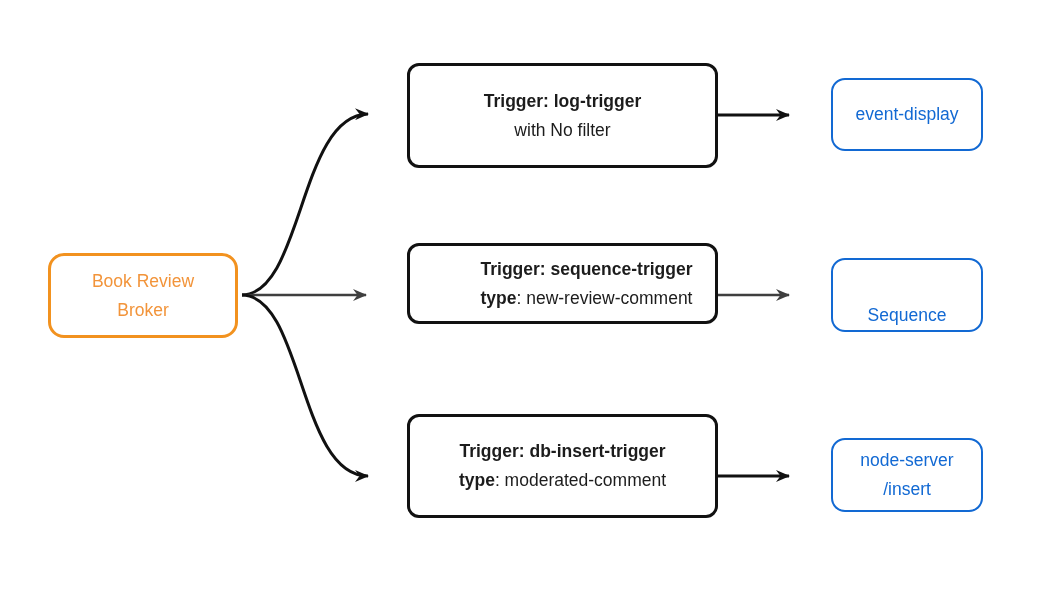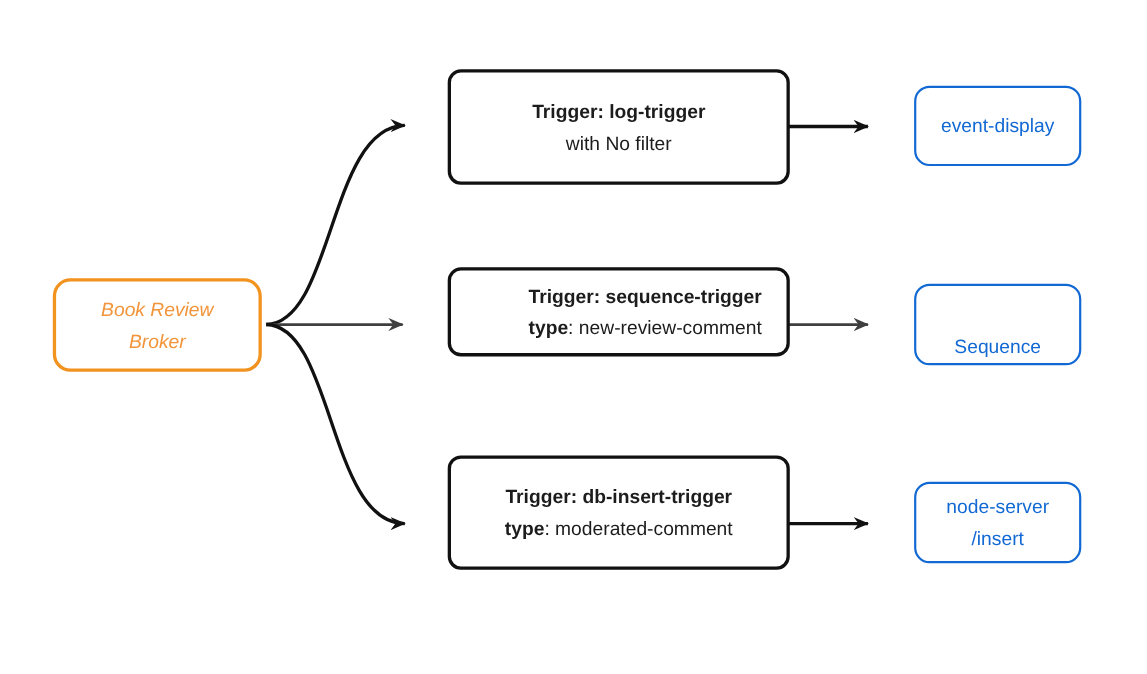--- a/index.html
+++ b/index.html
@@ -34,7 +34,6 @@
     border: 3px solid #F2921F;
     border-radius: 16px;
     color: #F2943A;
-    font-style: italic;
   }
   .trigger {
     left: 371px; width: 311px;

